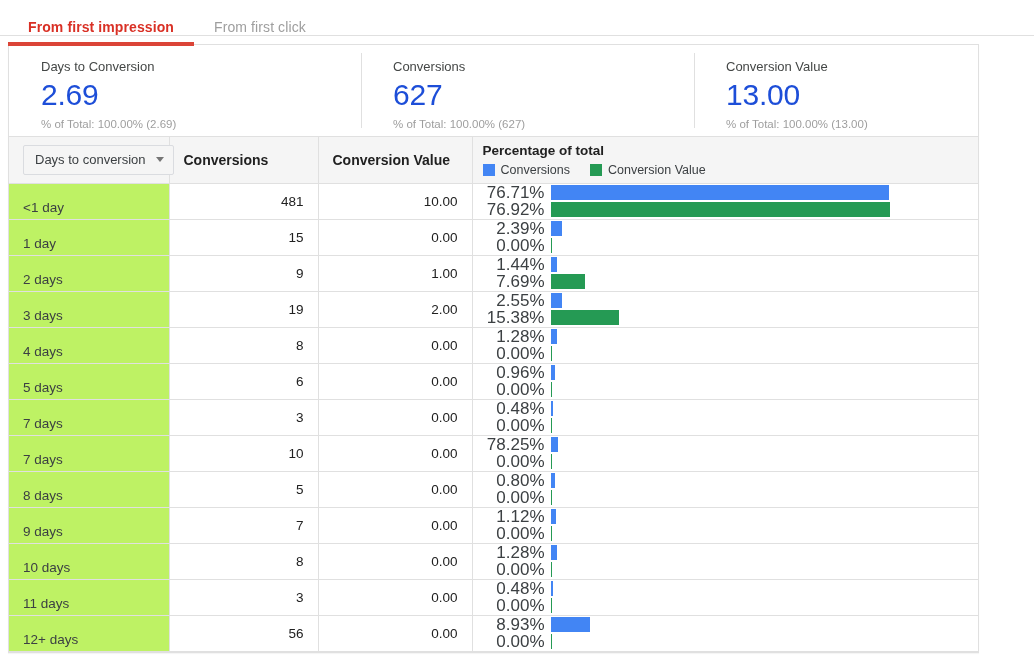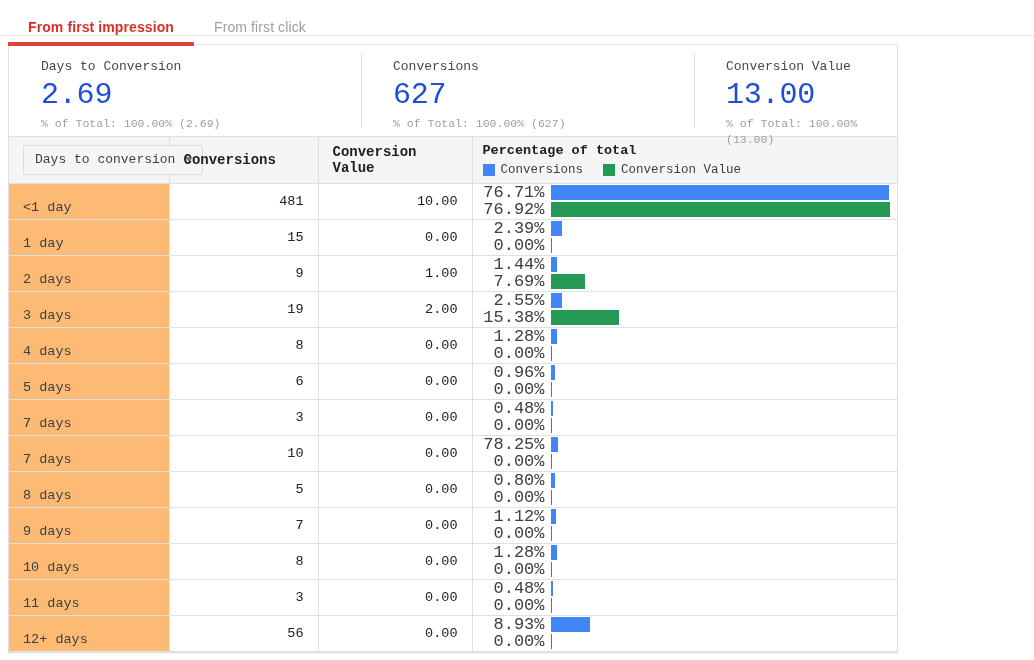--- a/index.html
+++ b/index.html
@@ -51,11 +51,10 @@
   
   .card {
     margin: 8px 0 0 8px;
-    width: 890px;
+    width: 971px;
     border: 1px solid #e0e0e0;
     background: #fff;
     box-shadow: 0 1px 1px rgba(0,0,0,0.04);
-    font-family: Liberation Mono, monospace;
   }
 
   

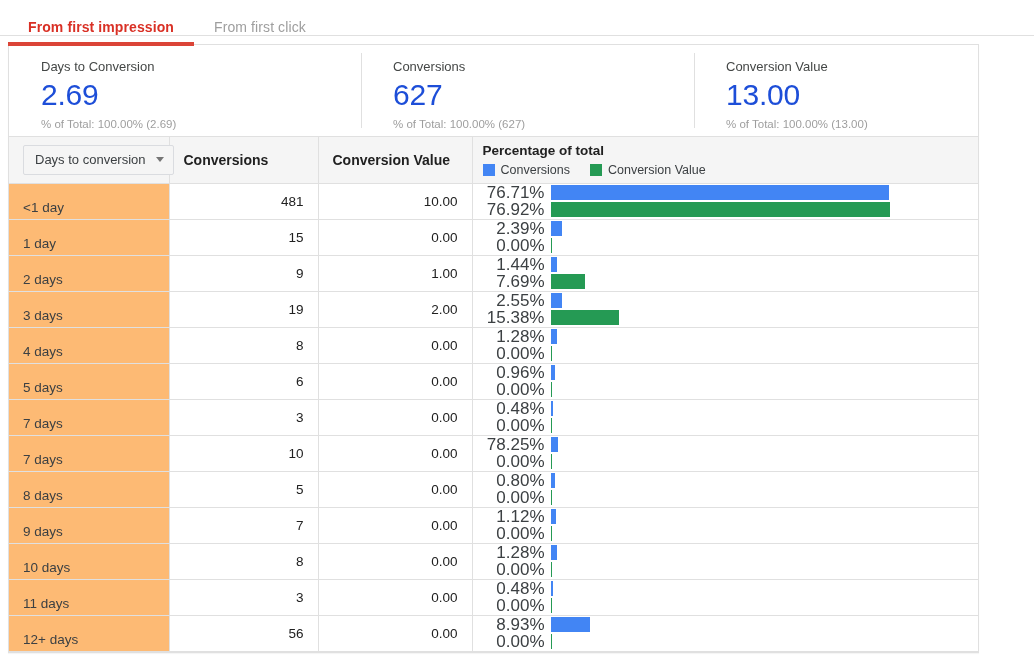--- a/index.html
+++ b/index.html
@@ -172,7 +172,7 @@
 
   tbody td { height: 36px; font-size: 13.5px; color: #212121; }
   td.cell-dim {
-    background: #fdba74;
+    background: #bef264;
     padding: 12px 0 0 14px;
     color: #3c4043;
   }

